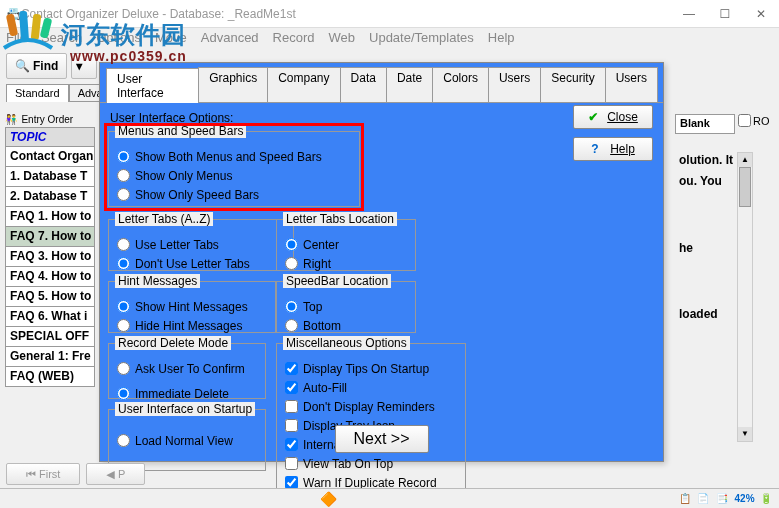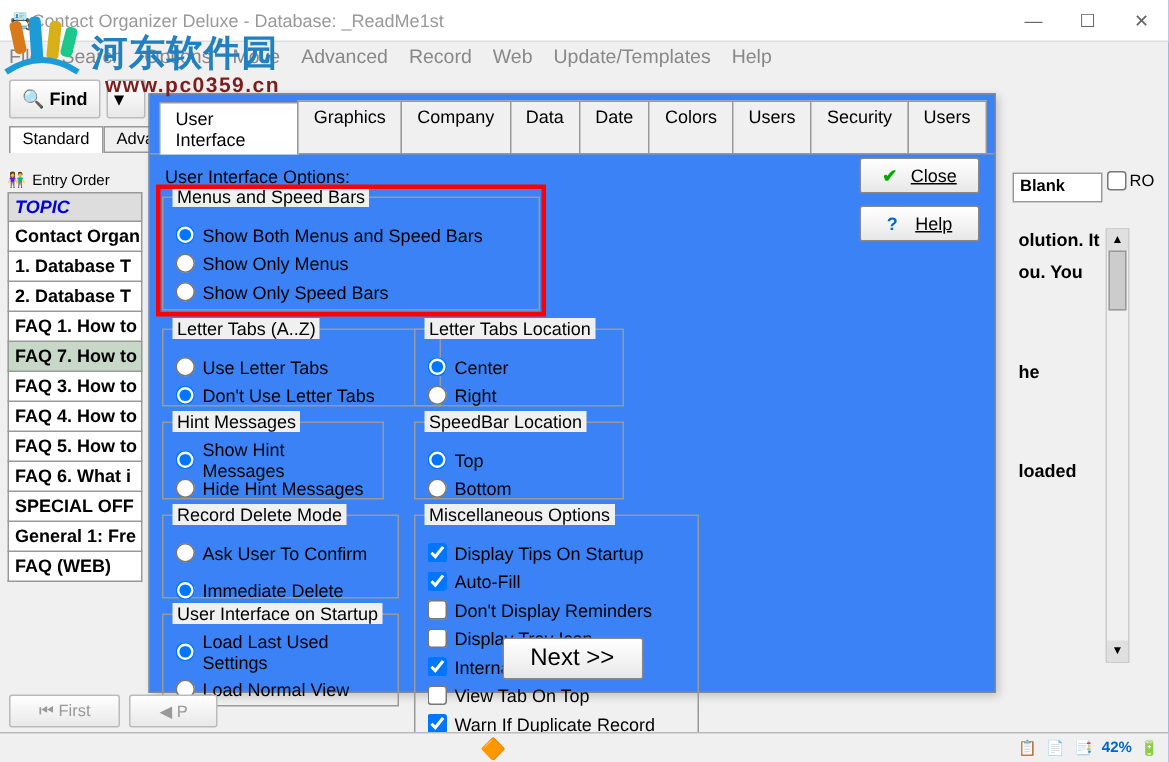--- a/index.html
+++ b/index.html
@@ -220,7 +220,7 @@
         </label>
     </div>
 
-    <div class="gbox" style="left:8px;top:178px;width:148px;height:52px">
+    <div class="gbox" style="left:8px;top:178px;width:168px;height:52px">
       <span class="gtitle">Hint Messages</span>
       <label class="radio">
           <input type="radio" name="g4" checked="" style="">

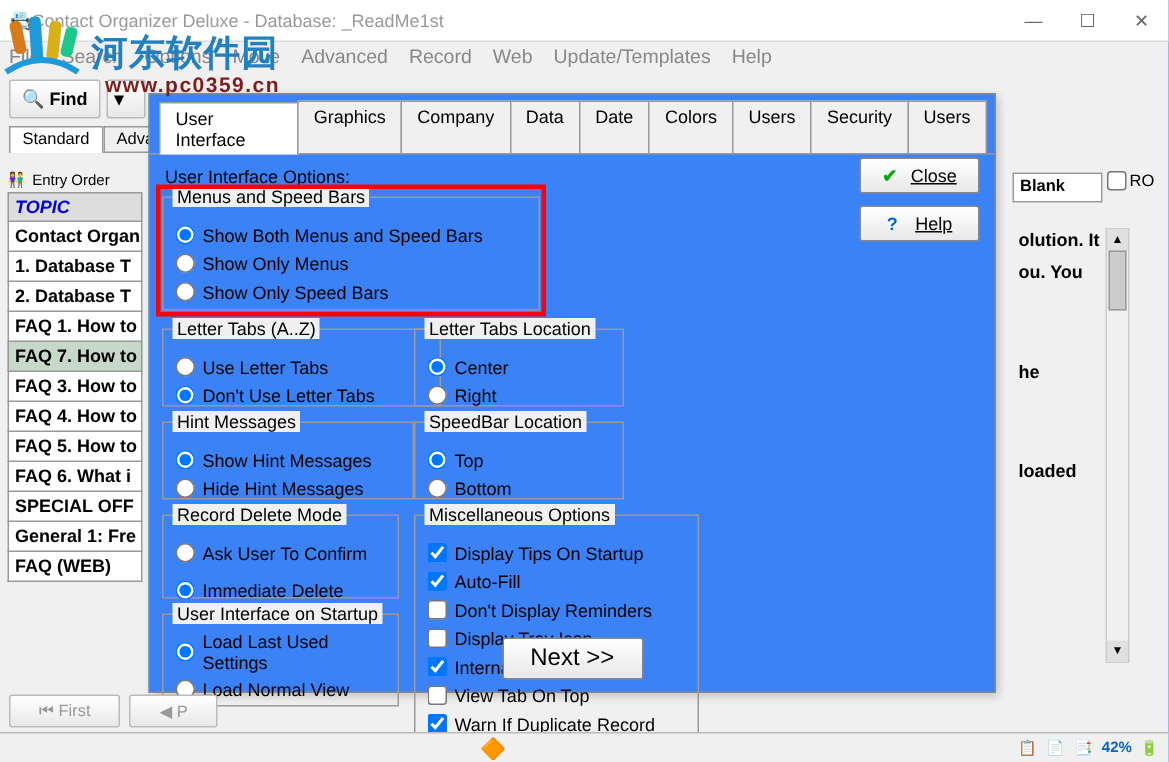--- a/index.html
+++ b/index.html
@@ -258,10 +258,6 @@
 
     <div class="gbox" style="left:8px;top:306px;width:158px;height:62px">
       <span class="gtitle">User Interface on Startup</span>
-      <label class="radio">
-          <input type="radio" name="g7" checked="" style="">
-          <span>Load Last Used Settings</span>
-        </label>
       <label class="radio" style="margin-top:8px">
           <input type="radio" name="g7" style="">
           <span>Load Normal View</span>

